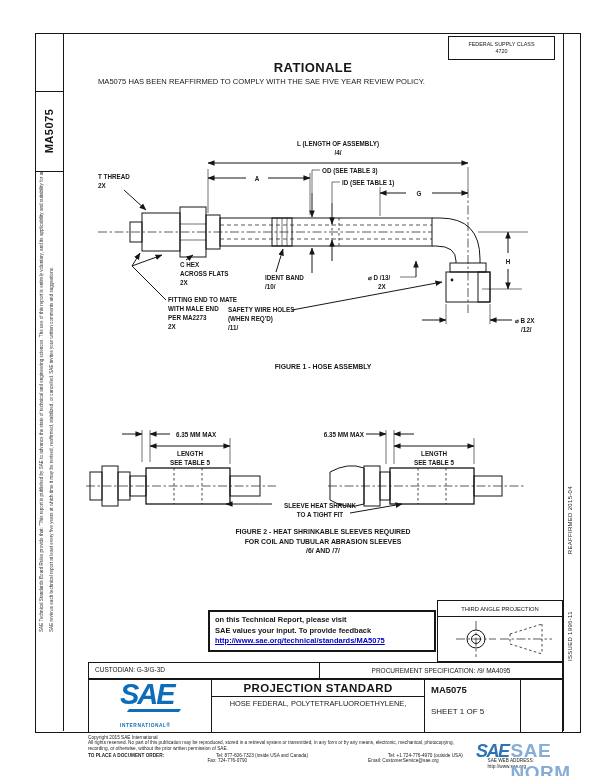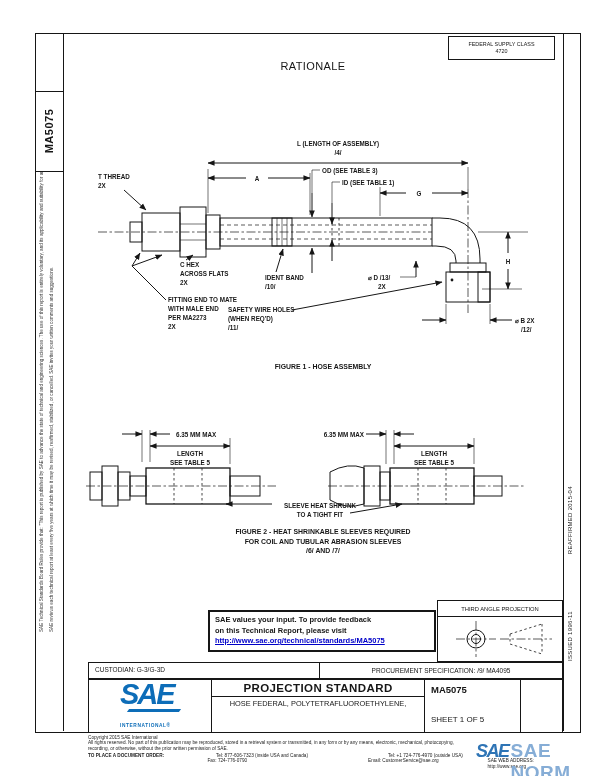--- a/index.html
+++ b/index.html
@@ -15,7 +15,7 @@
   .tiny{font-size:4.6px;color:#333;}
   .docnum-v{font-weight:bold;font-size:11px;letter-spacing:.5px;transform:rotate(-90deg);}
   .fsc{font-size:5.4px;line-height:7px;}
-  .heading{font-size:11px;letter-spacing:.4px;}
+  .heading{font-size:13px;letter-spacing:.4px;font-weight:bold;}
   .bodytext{font-size:7.6px;}
   .cap{font-size:6.9px;font-weight:bold;text-align:center;line-height:9.5px;}
   svg .s{stroke:#161616;stroke-width:1;fill:none;}

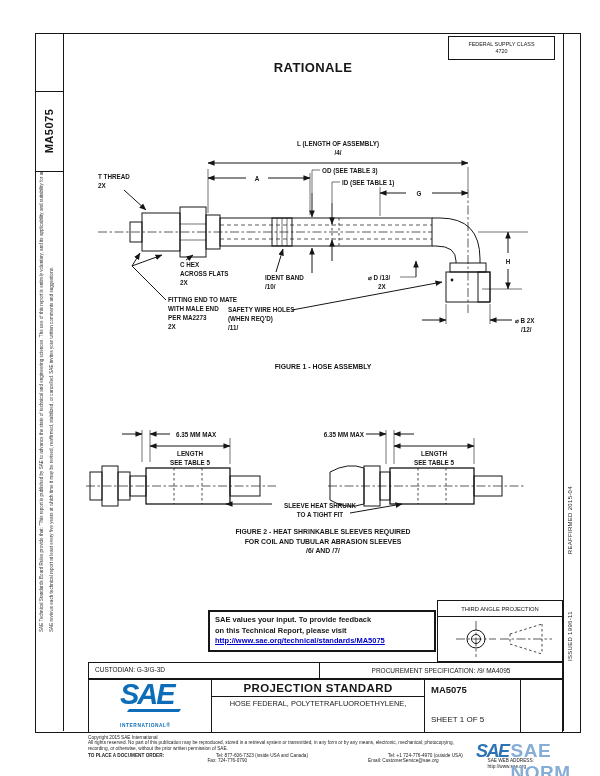--- a/index.html
+++ b/index.html
@@ -79,6 +79,7 @@
   </div>
 
   <div class="abs heading" style="left:63px;top:60px;width:500px;text-align:center;">RATIONALE</div>
+  <div class="abs bodytext" style="left:98px;top:77px;width:440px;">MA5075 HAS BEEN REAFFIRMED TO COMPLY WITH THE SAE FIVE YEAR REVIEW POLICY.</div>
 
   <svg class="abs" style="left:80px;top:133px;" width="486" height="228" viewBox="0 0 486 228">
     <defs>

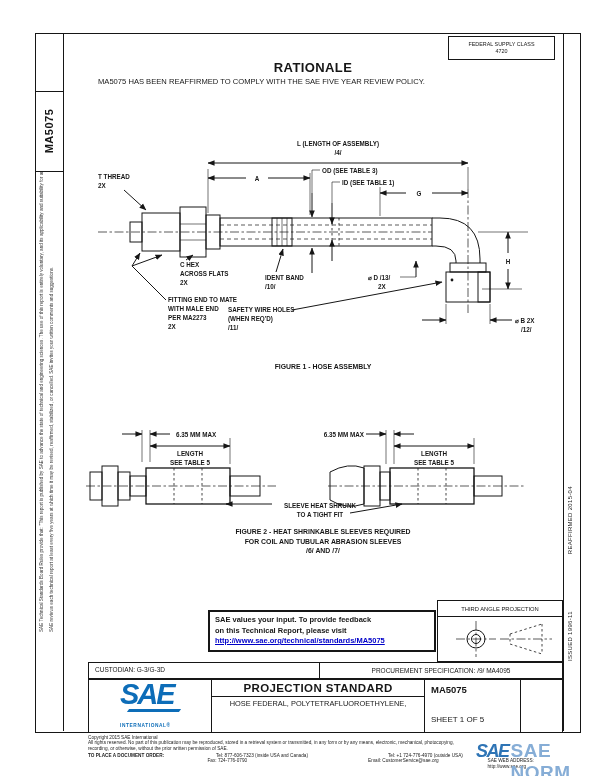--- a/index.html
+++ b/index.html
@@ -246,8 +246,8 @@
   </div>
 
   <div class="abs fb" style="left:208px;top:610px;width:214px;">
+    <div>on this Technical Report, please visit</div>
     <div>SAE values your input. To provide feedback</div>
-    <div>on this Technical Report, please visit</div>
     <a href="#">http://www.sae.org/technical/standards/MA5075</a>
   </div>
 

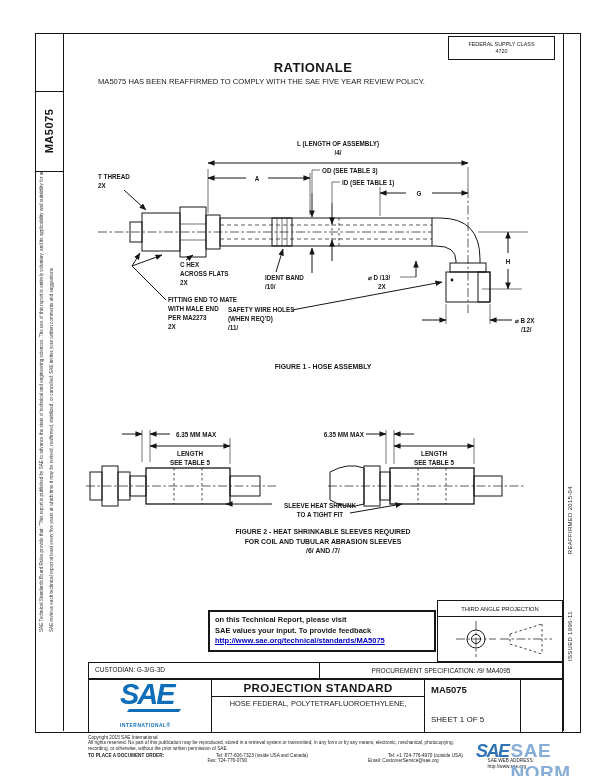--- a/index.html
+++ b/index.html
@@ -287,7 +287,7 @@
     </div>
     <div class="tb-cell" style="width:96px;padding:4px 0 0 6px;">
       <div class="mnum">MA5075</div>
-      <div class="msheet" style="margin-top:20px;">SHEET 1 OF 5</div>
+      <div class="msheet" style="margin-top:12px;">SHEET 1 OF 5</div>
     </div>
     <div class="tb-cell" style="flex:1;"></div>
   </div>

